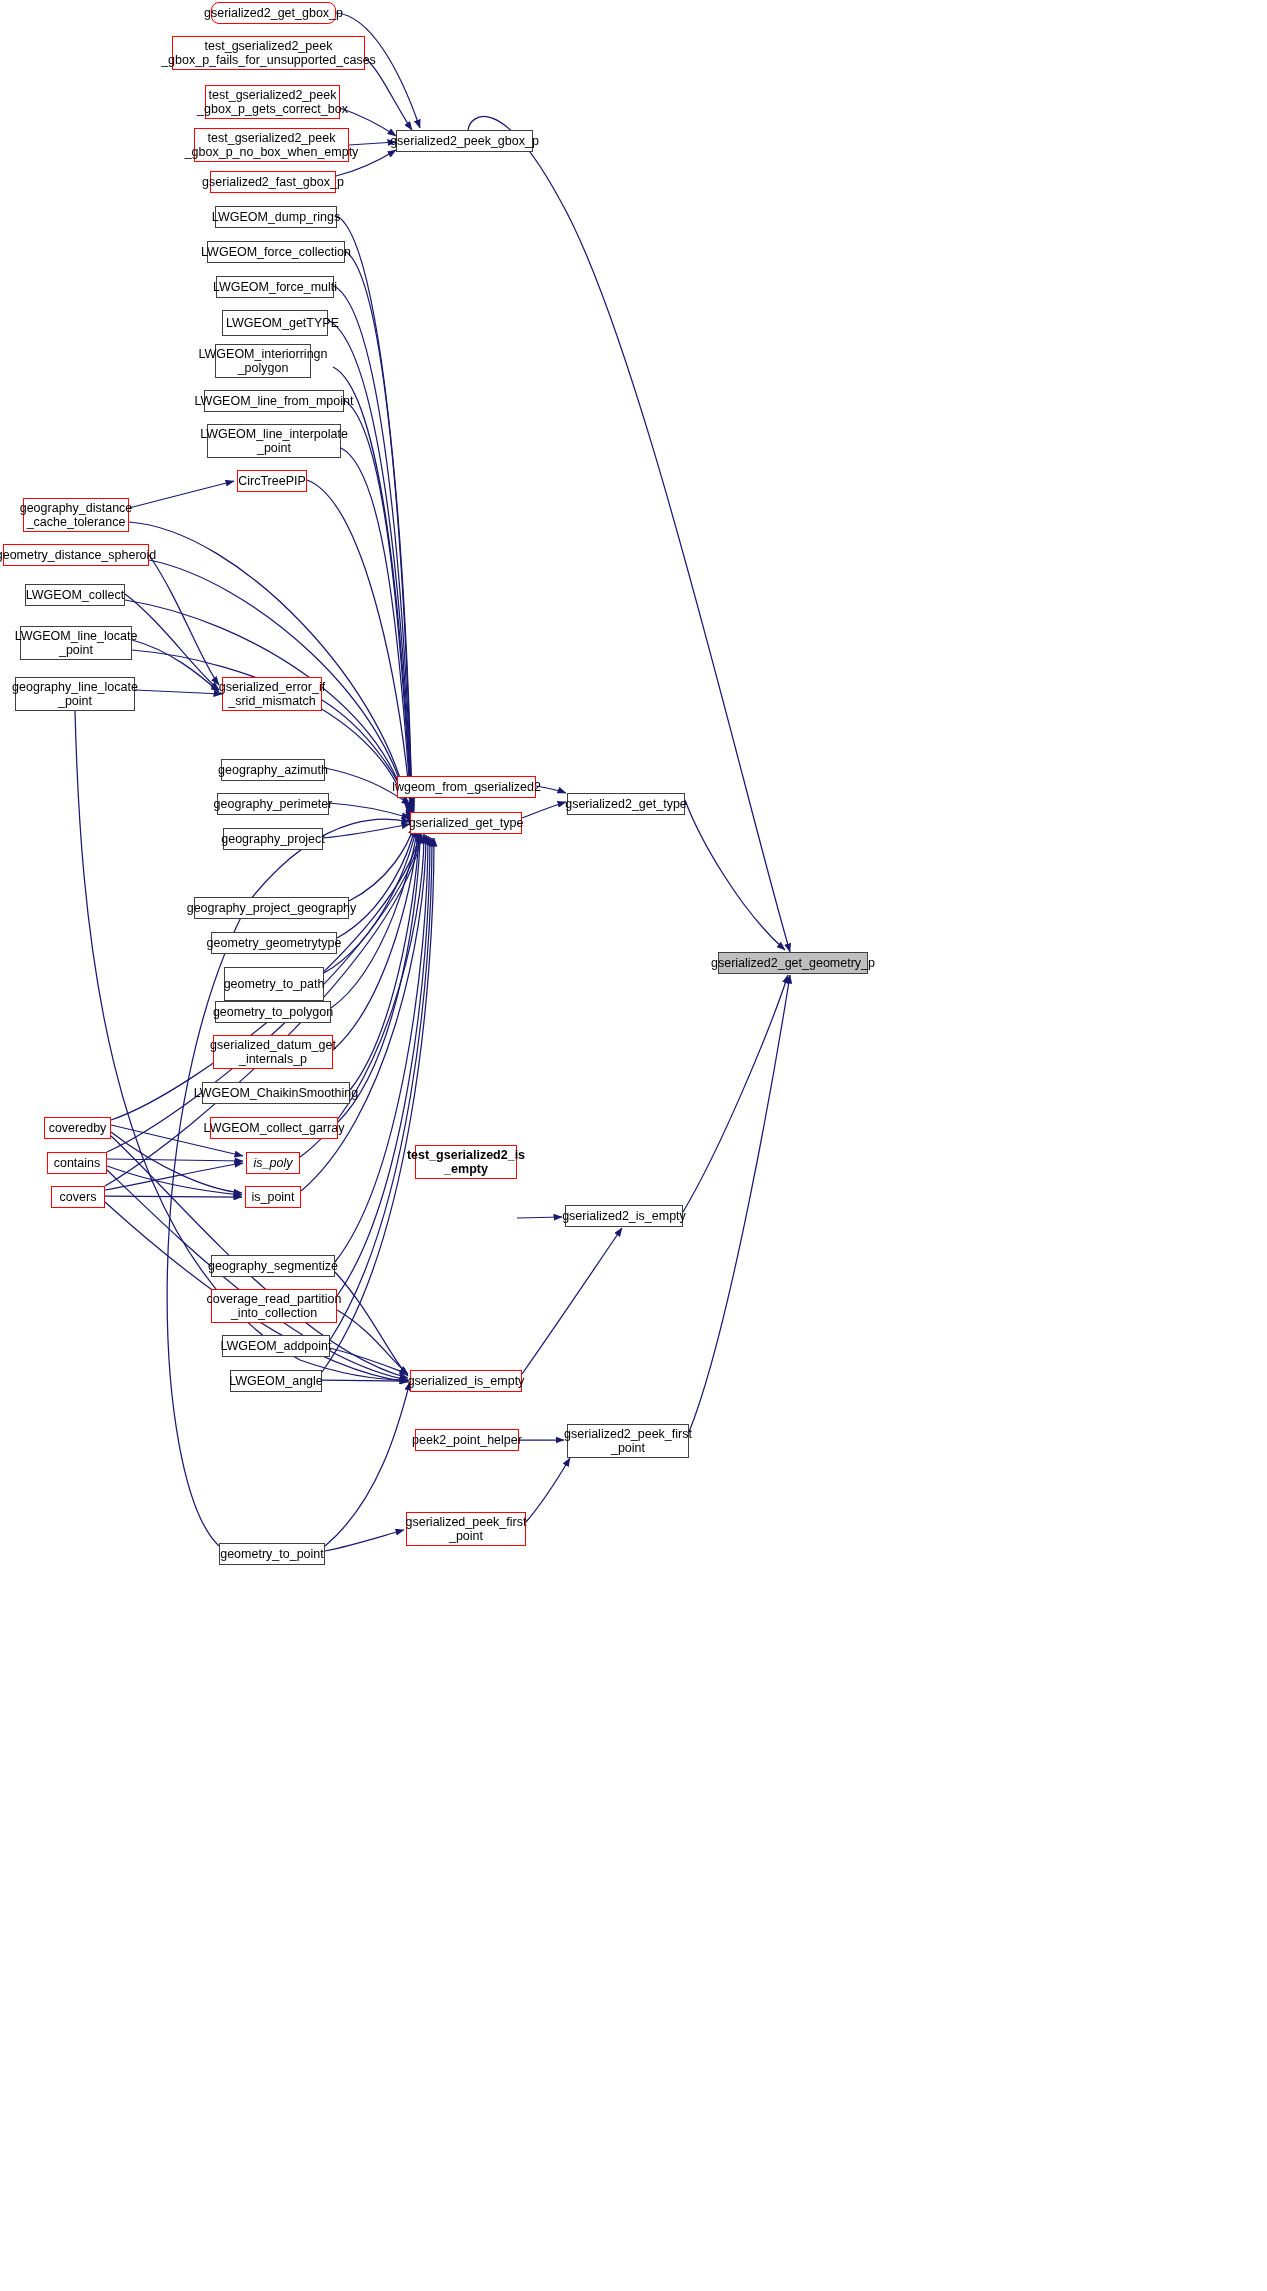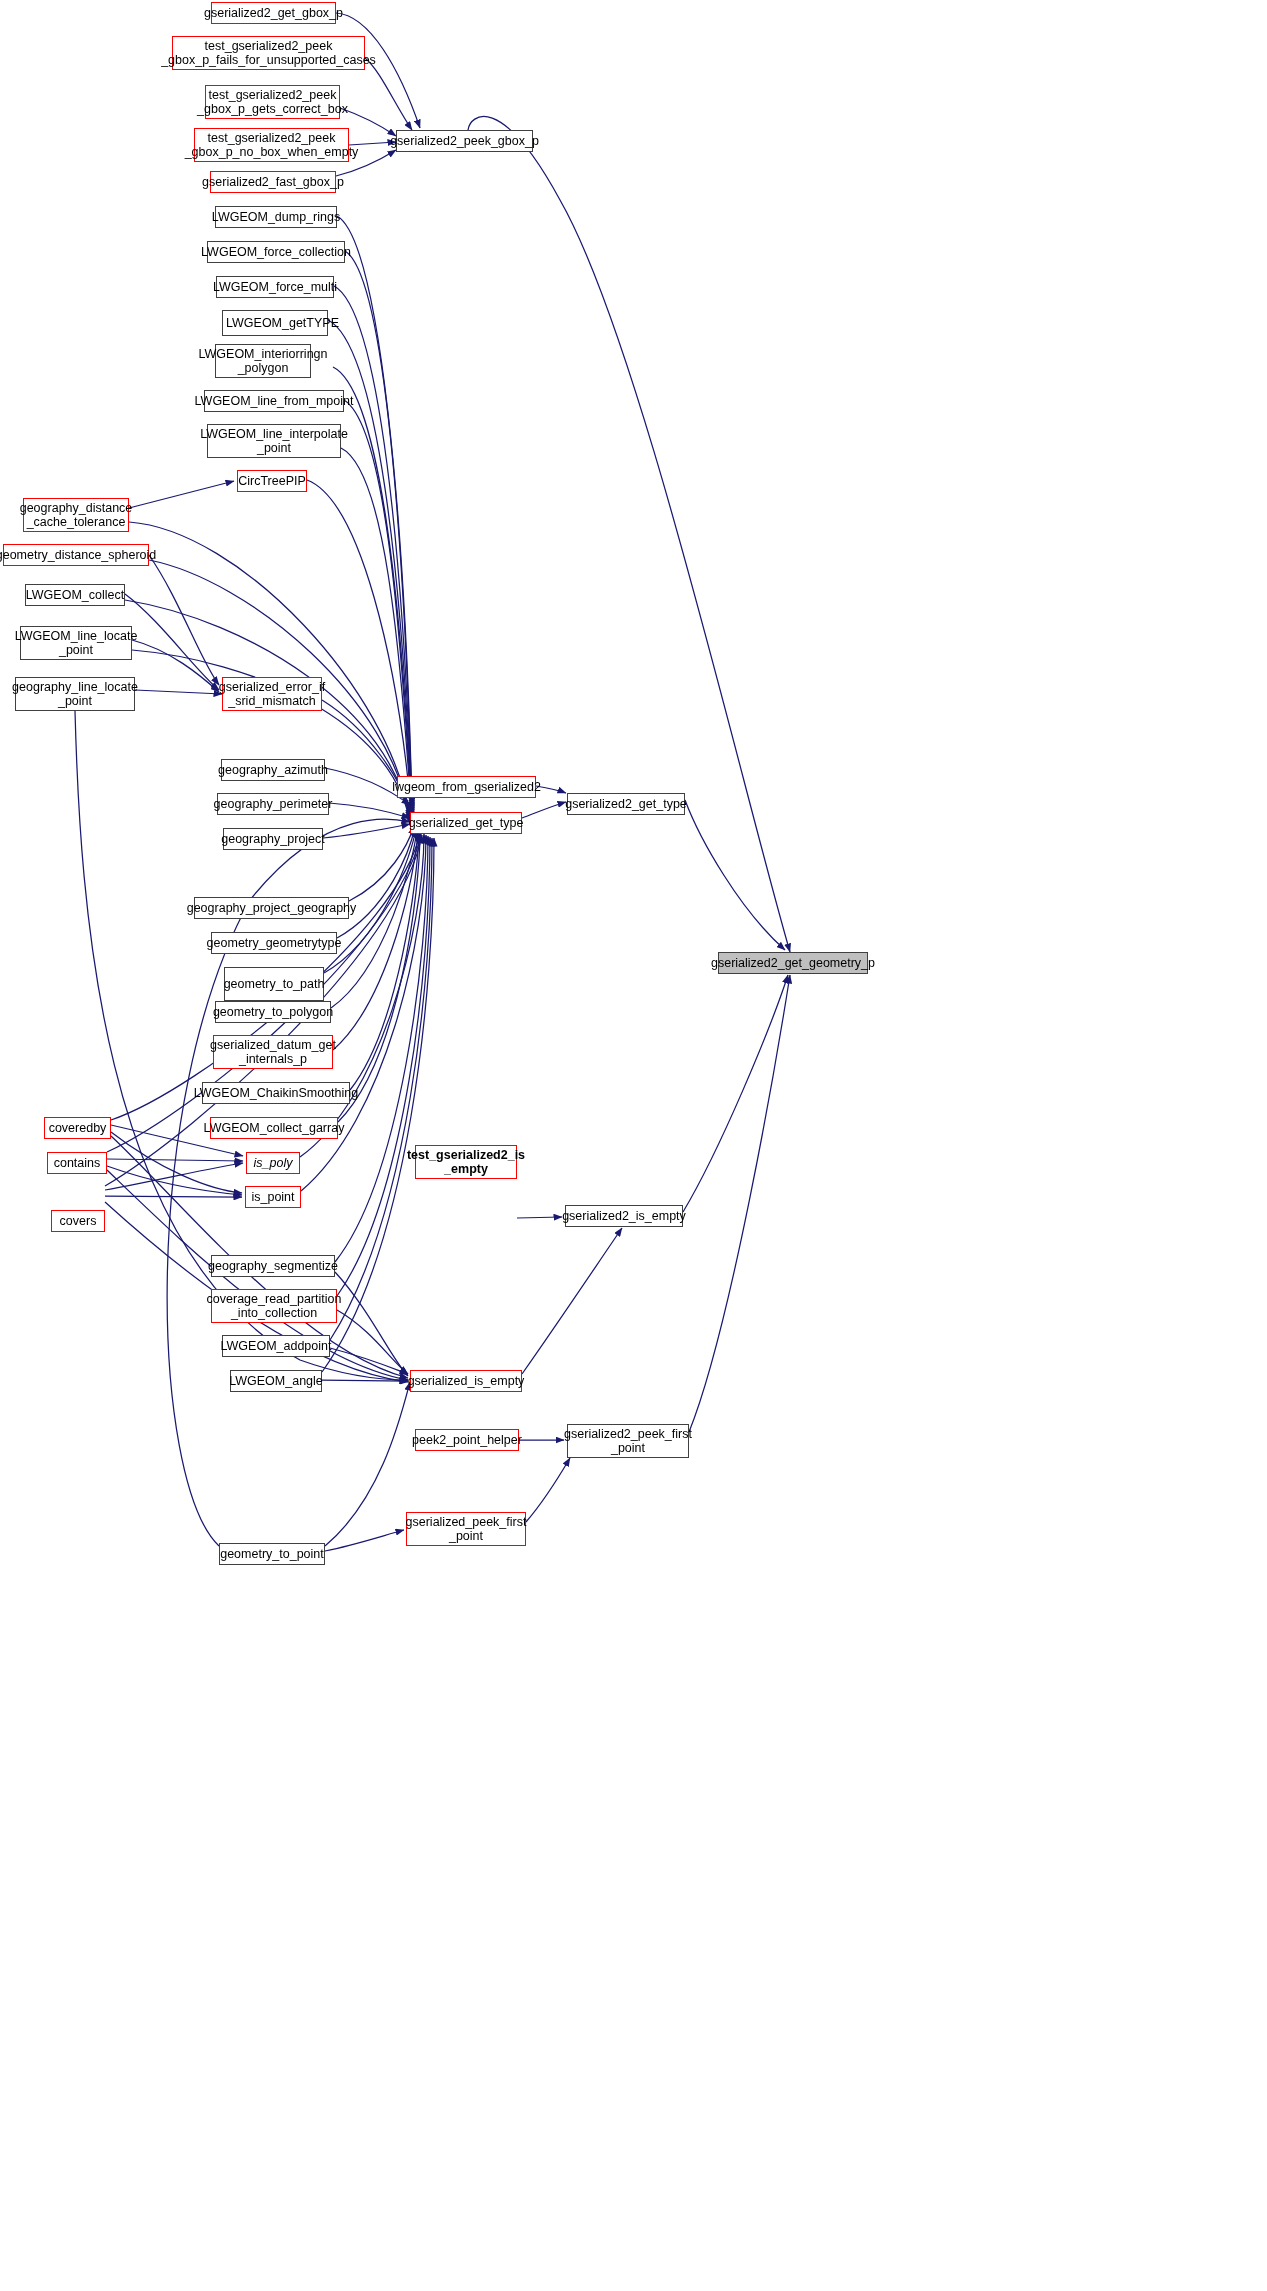--- a/index.html
+++ b/index.html
@@ -96,7 +96,7 @@
       </g>
   </svg>
   <div id="node-layer">
-      <div class="node red" style="left: 211px; top: 2px; width: 125px; height: 22px;">gserialized2_get_gbox_p</div>
+      <div class="node red" style="left: 211px; top: 2px; width: 125px; height: 22px; border-radius: 8px;">gserialized2_get_gbox_p</div>
       <div class="node red" style="left: 172px; top: 36px; width: 193px; height: 34px;">test_gserialized2_peek
 _gbox_p_fails_for_unsupported_cases</div>
       <div class="node red" style="left: 205px; top: 85px; width: 135px; height: 34px;">test_gserialized2_peek

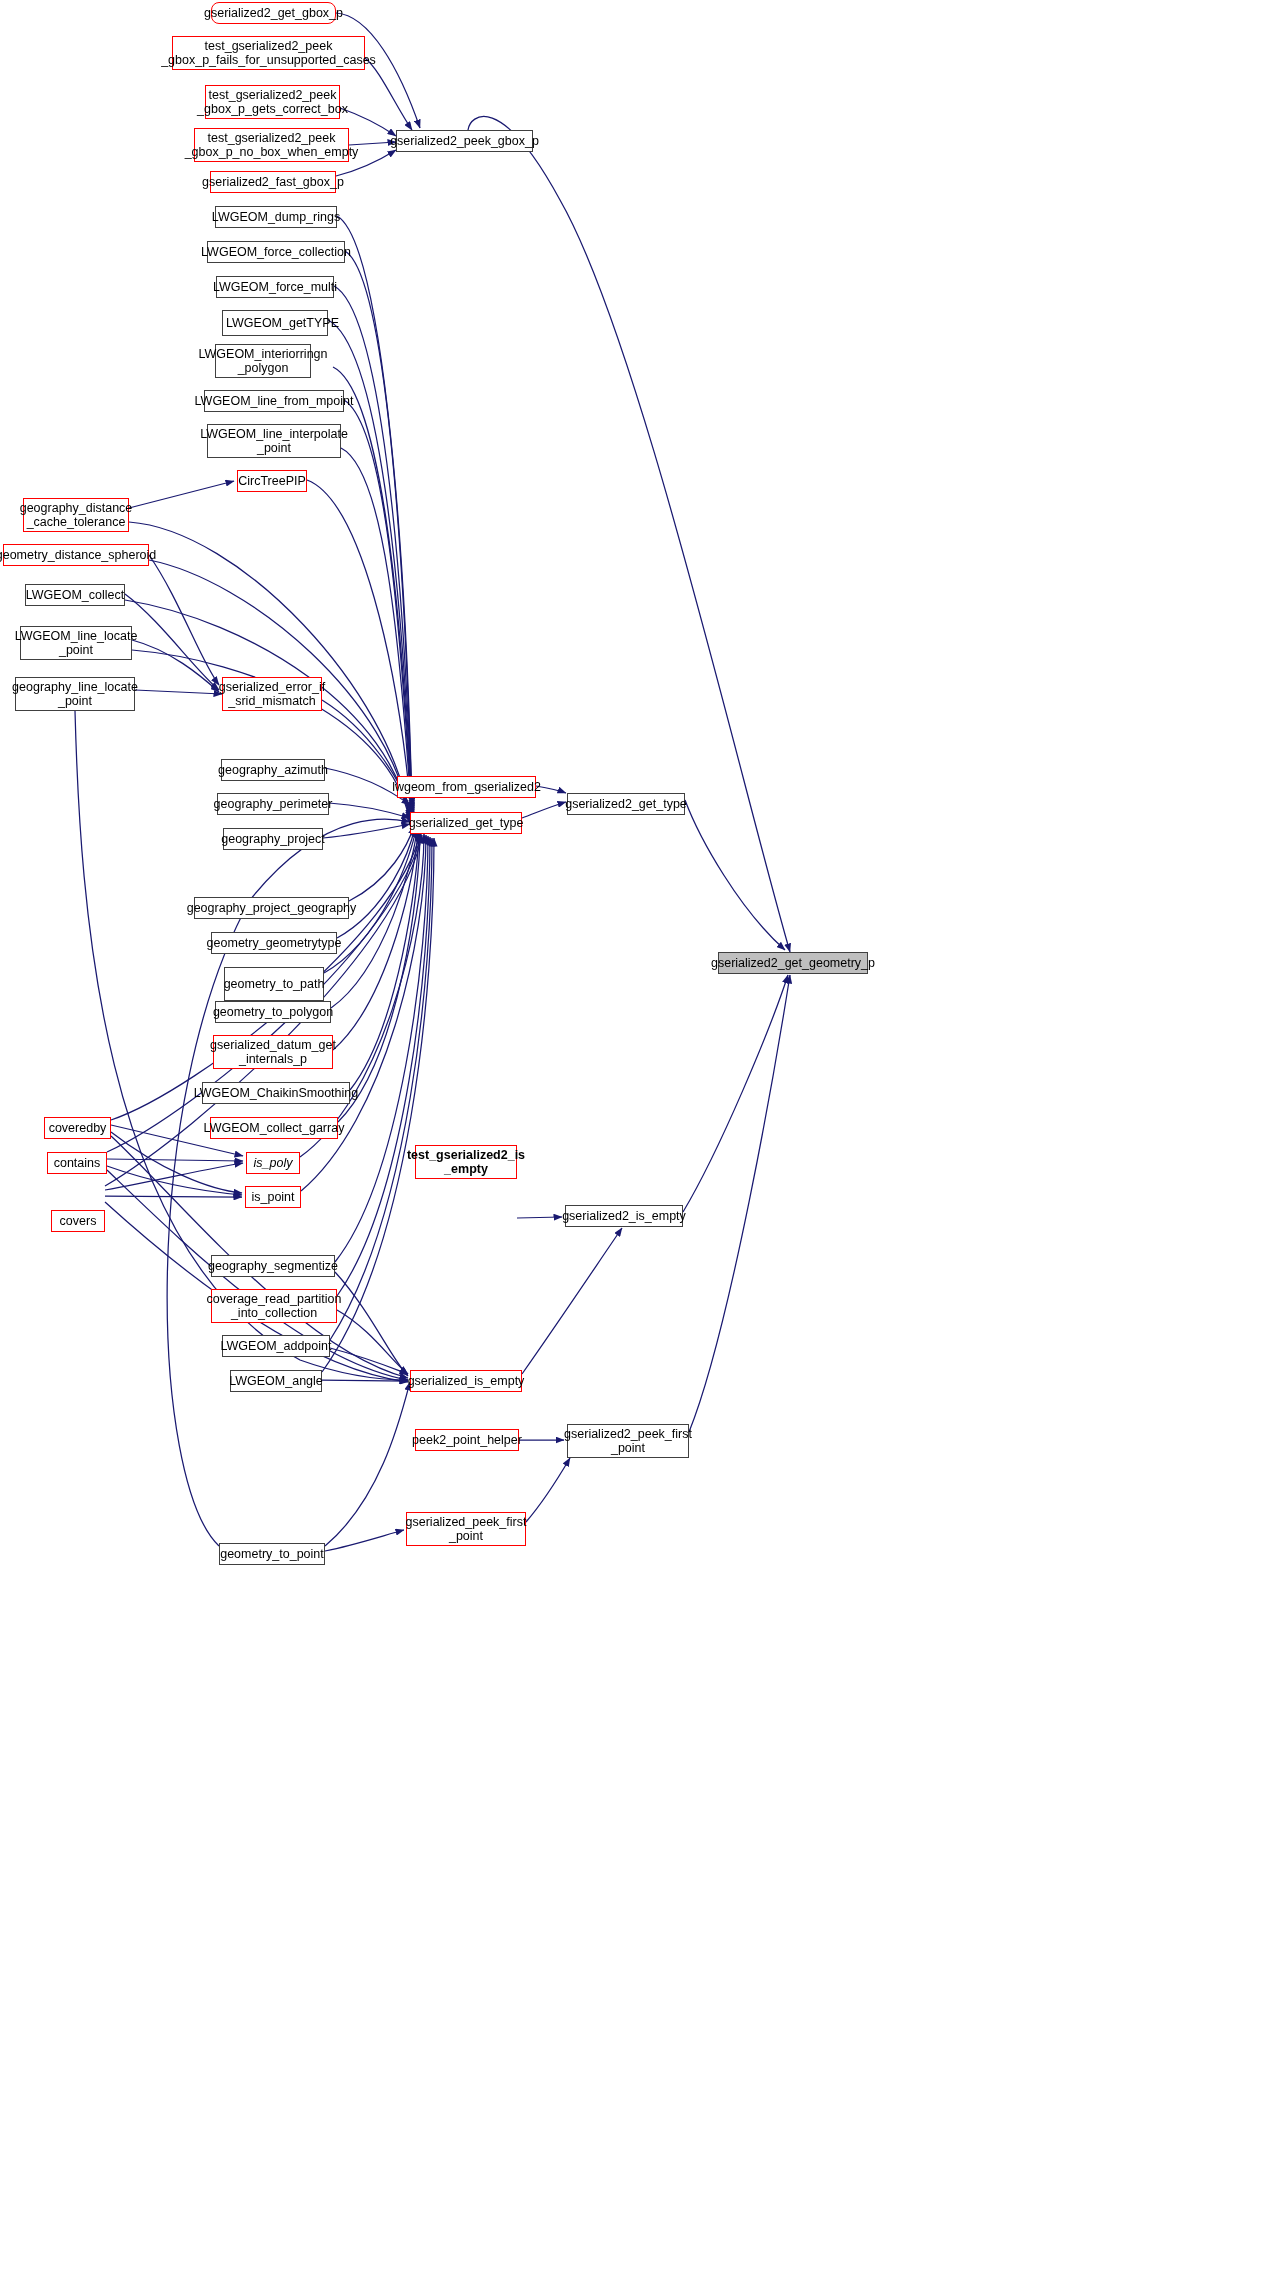--- a/index.html
+++ b/index.html
@@ -140,7 +140,7 @@
       <div class="node red" style="left: 44px; top: 1117px; width: 67px; height: 22px;">coveredby</div>
       <div class="node red" style="left: 47px; top: 1152px; width: 60px; height: 22px;">contains</div>
       <div class="node red" style="left: 246px; top: 1152px; width: 54px; height: 22px; font-style: italic;">is_poly</div>
-      <div class="node red" style="left: 51px; top: 1186px; width: 54px; height: 22px; margin-top: 24px;">covers</div>
+      <div class="node red" style="left: 51px; top: 1186px; width: 54px; height: 22px;">covers</div>
       <div class="node red" style="left: 245px; top: 1186px; width: 56px; height: 22px;">is_point</div>
       <div class="node red" style="left: 415px; top: 1145px; width: 102px; height: 34px; font-weight: bold;">test_gserialized2_is
 _empty</div>

